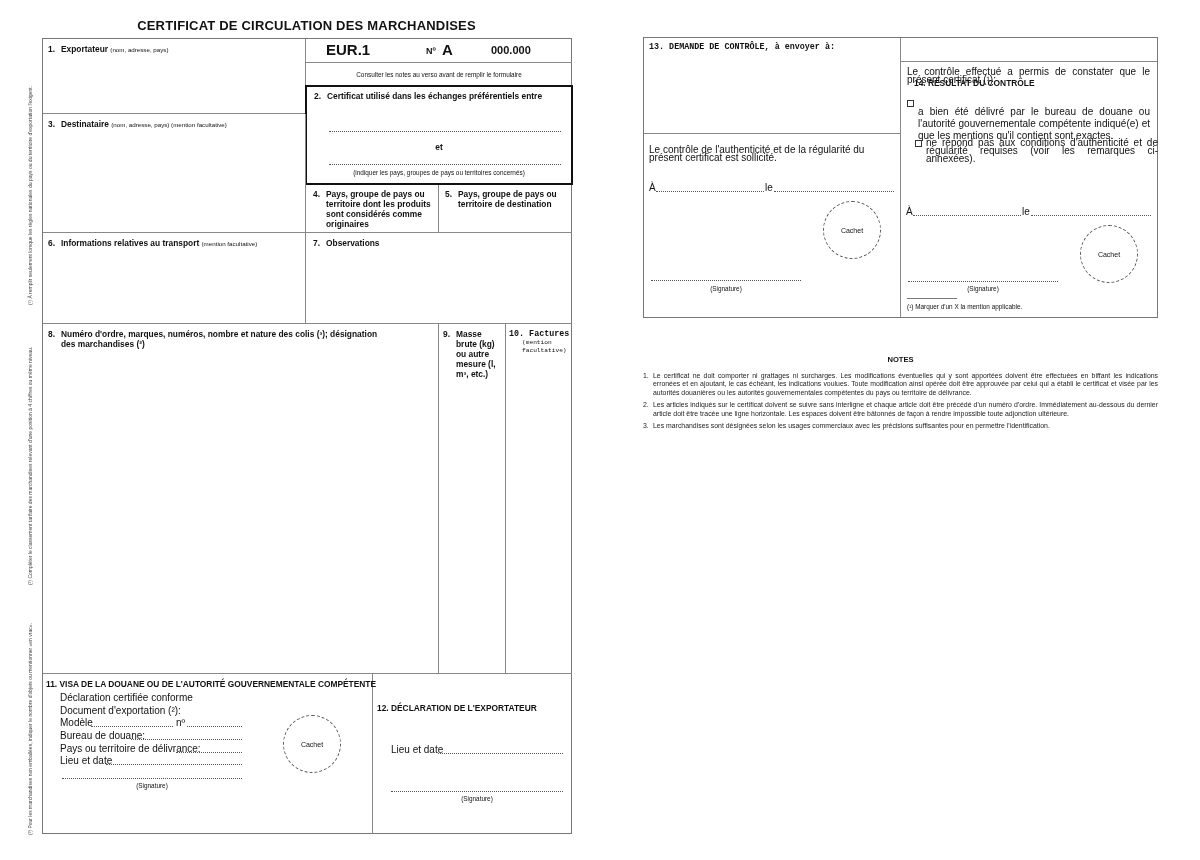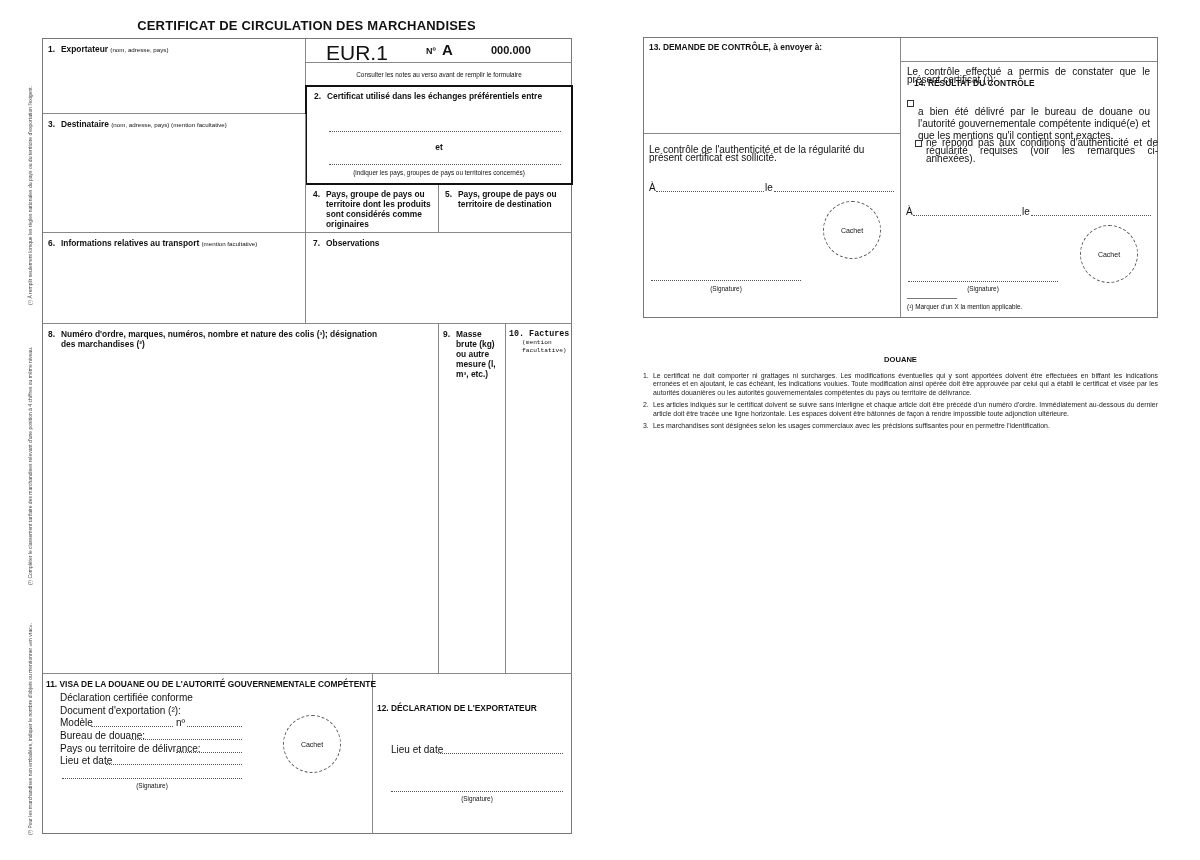--- a/index.html
+++ b/index.html
@@ -23,7 +23,7 @@
   .dots { border-bottom: 1px dotted #555; height: 1px; position: absolute; }
   .stamp { position: absolute; width: 58px; height: 58px; border: 1px dashed #555; border-radius: 50%; display: flex; align-items: center; justify-content: center; font-size: 7px; }
 
-  .eur-title { font-size: 21px; font-weight: normal; }
+  .eur-title { font-size: 15px; font-weight: bold; }
   .no-label { font-size: 9px; font-weight: bold; }
   .no-letter { font-size: 15px; font-weight: bold; }
   .no-value { font-size: 11px; font-weight: bold; padding-left: 20px; }

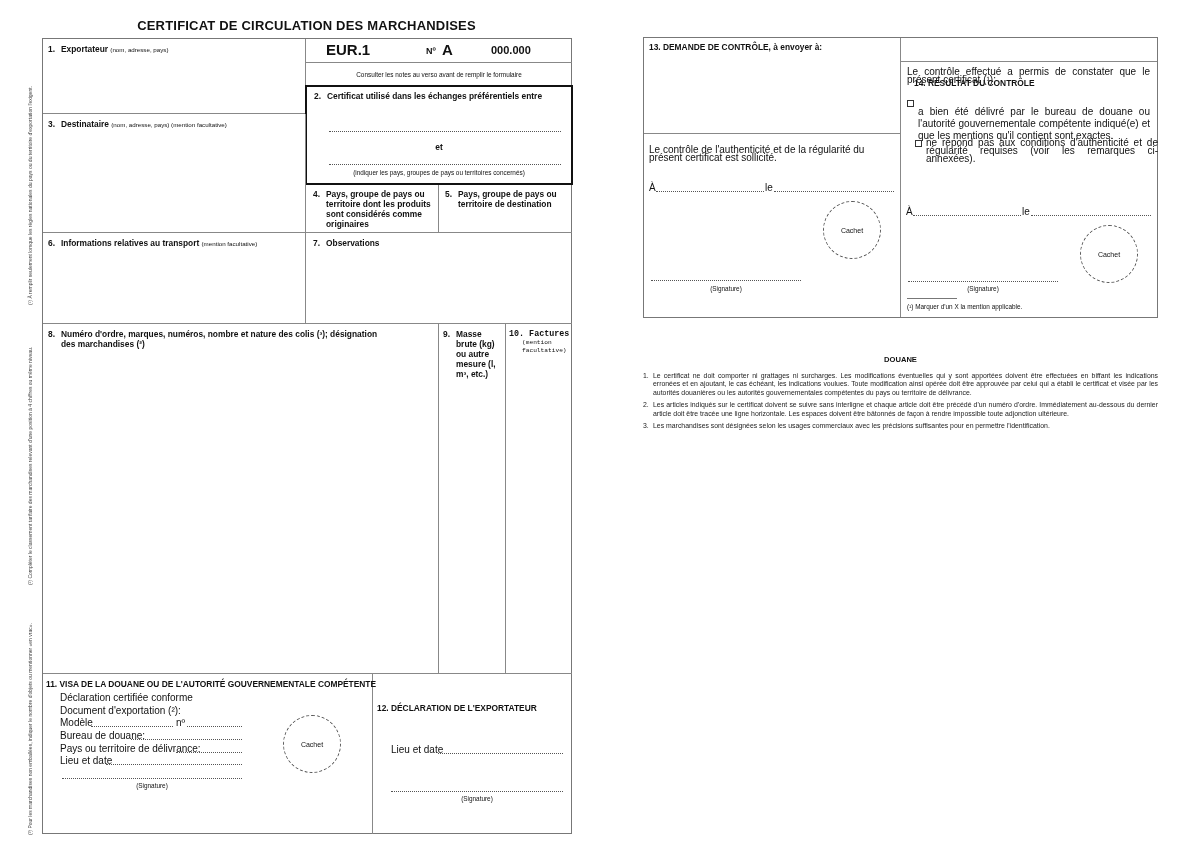--- a/index.html
+++ b/index.html
@@ -168,7 +168,7 @@
 <div class="abs form-right">
 
   <div class="cell" style="left:0;top:0;width:257px;height:96px;border-right-width:1px;border-bottom-width:1px;">
-    <div class="lbl" style="position:absolute;left:5px;top:4px;white-space:nowrap;">
+    <div class="lbl" style="position:absolute;left:5px;top:4px;white-space:nowrap;font-family:Liberation Mono, monospace;">
       <span>13.</span> <span>DEMANDE DE CONTRÔLE, à envoyer à:</span>
     </div>
   </div>

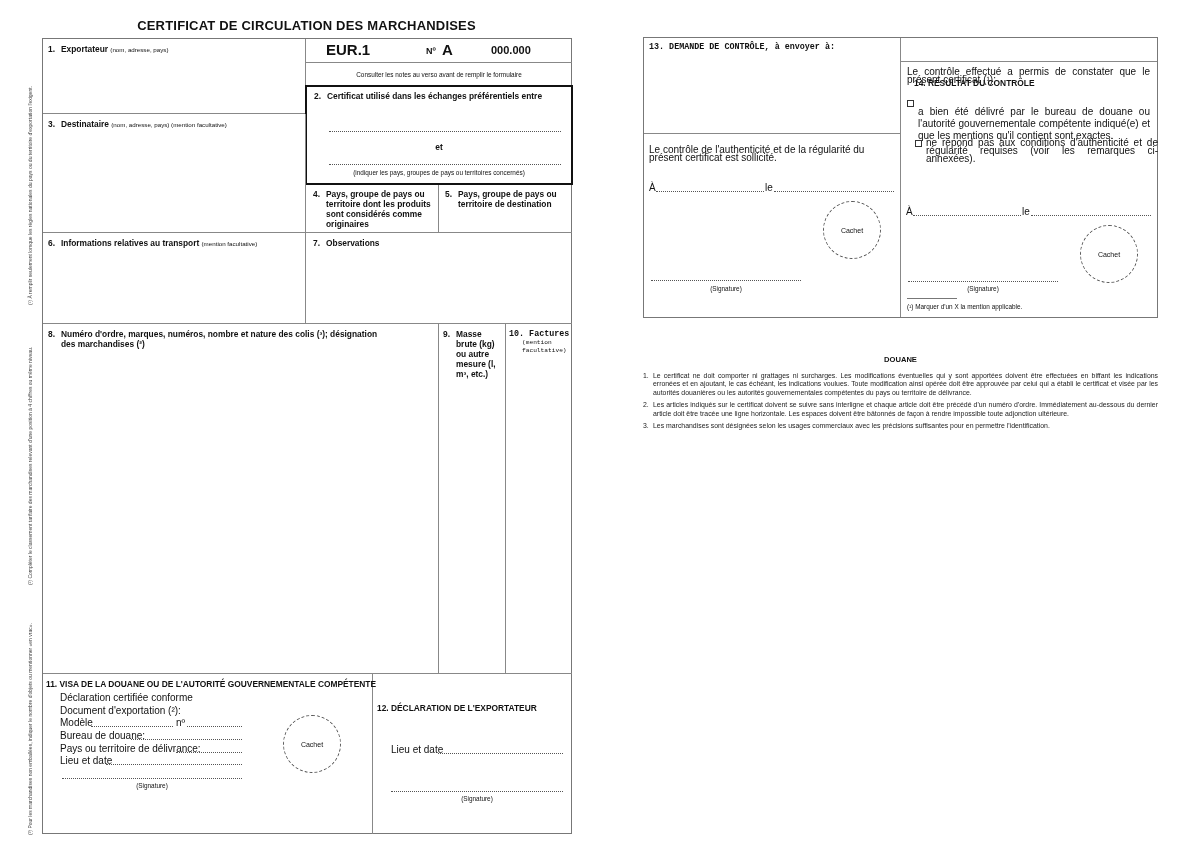--- a/index.html
+++ b/index.html
@@ -214,7 +214,7 @@
   </div>
 </div>
 
-<div class="abs notes-title">DOUANE</div>
+<div class="abs notes-title">NOTES</div>
 <div class="abs notes">
   <div class="note">
     <span class="n">1.</span>

